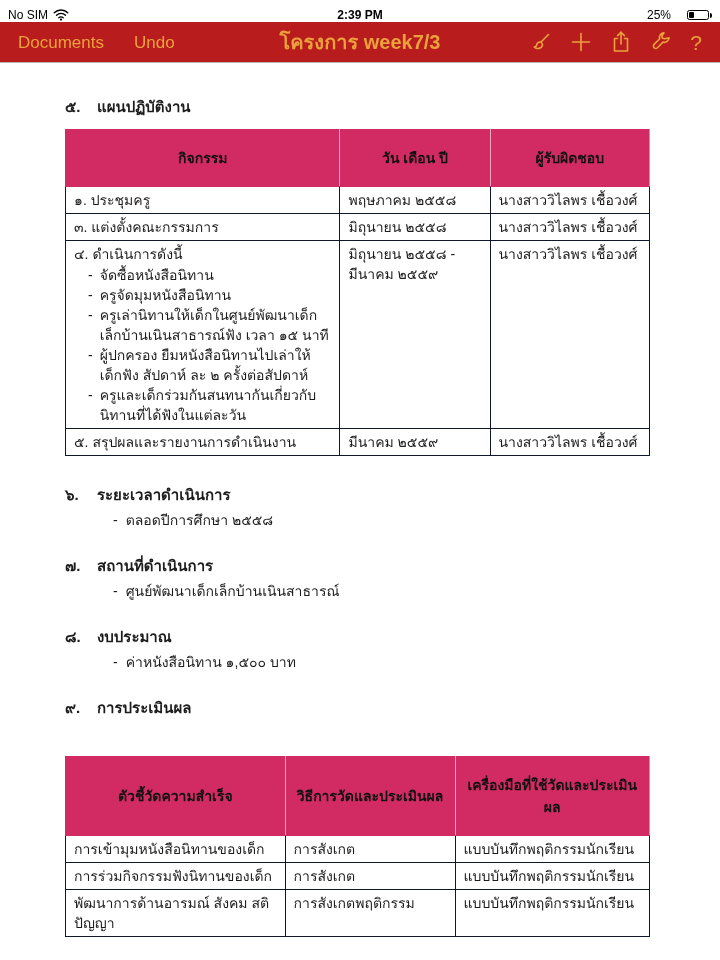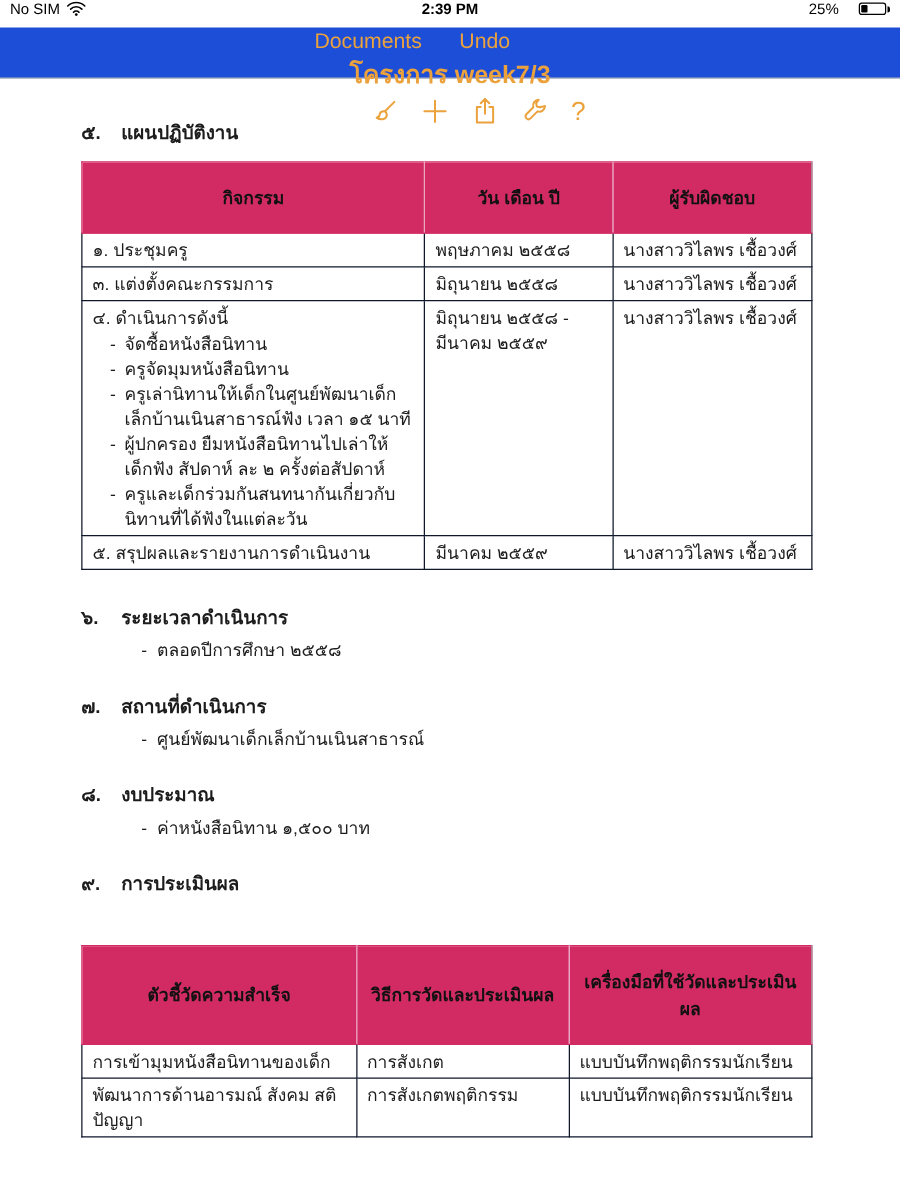--- a/index.html
+++ b/index.html
@@ -12,7 +12,7 @@
 
   
   .status-bar{
-    height:22px;display:flex;align-items:flex-start;justify-content:space-between;
+    height:22px;display:flex;align-items:flex-end;justify-content:space-between;
     padding:0 8px;font-size:12px;color:#000;background:#fff;
   }
   .sb-left,.sb-right{display:flex;align-items:center;gap:5px;width:120px;}

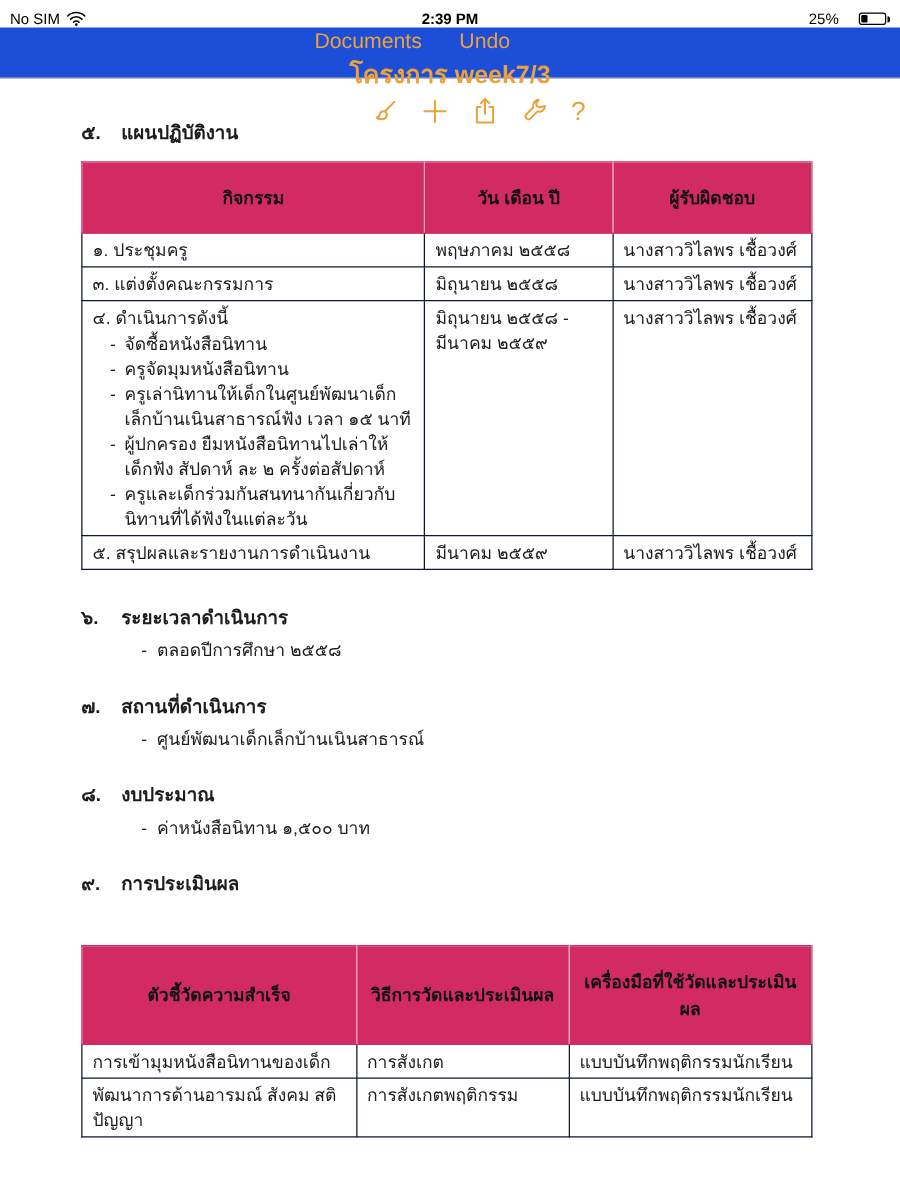--- a/index.html
+++ b/index.html
@@ -24,8 +24,8 @@
 
   
   .toolbar{
-    height:40px;display:flex;align-items:center;background:#1d4ed8;
-    border-bottom:1px solid #b5b5b5;padding:0 14px;flex-direction:column;
+    height:40px;display:flex;align-items:center;background:#b91c1c;
+    border-bottom:1px solid #b5b5b5;padding:0 14px;
   }
   .tb-left{display:flex;gap:22px;width:225px;}
   .tb-title{flex:1;text-align:center;font-size:20px;font-weight:600;color:#eba23c;white-space:nowrap;}

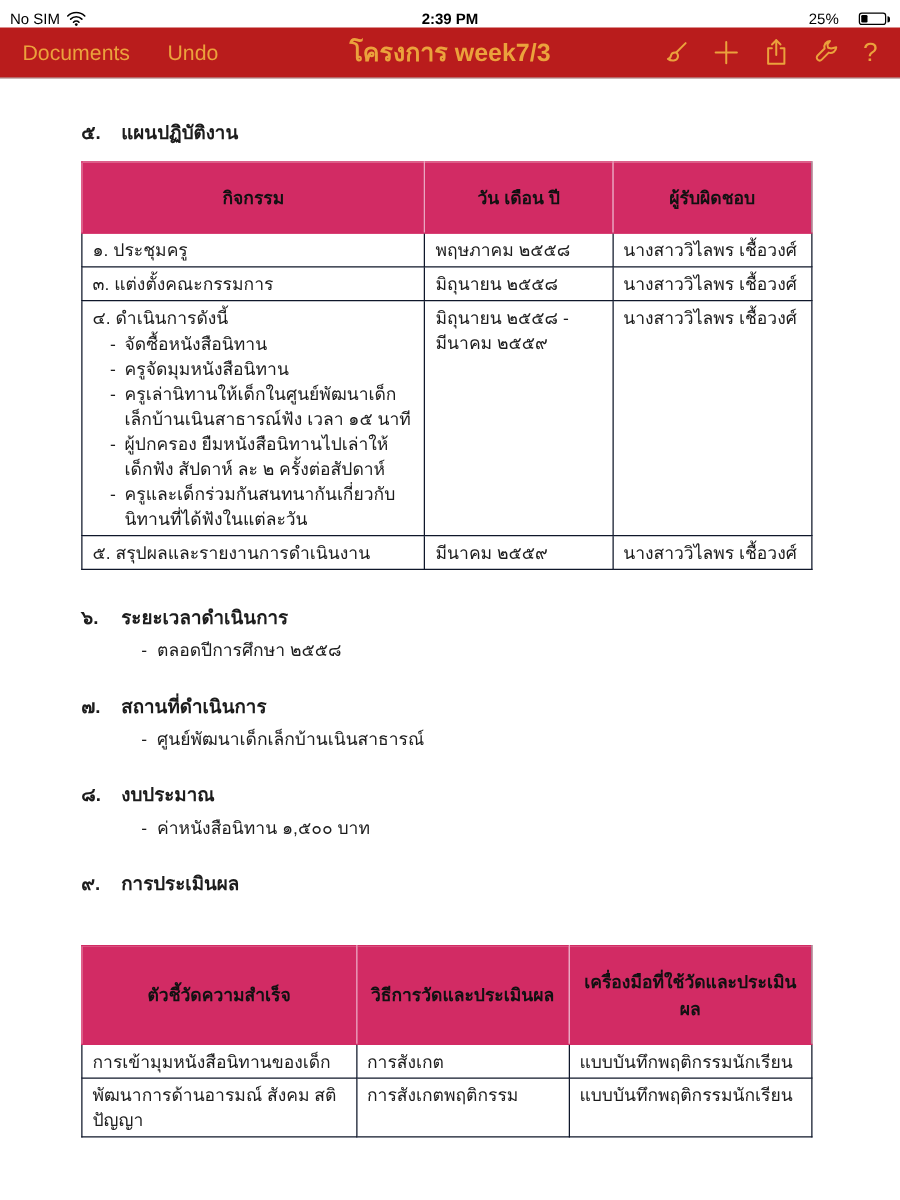--- a/index.html
+++ b/index.html
@@ -254,6 +254,11 @@
             <td>แบบบันทึกพฤติกรรมนักเรียน</td>
           </tr>
           <tr>
+            <td>การร่วมกิจกรรมฟังนิทานของเด็ก</td>
+            <td>การสังเกต</td>
+            <td>แบบบันทึกพฤติกรรมนักเรียน</td>
+          </tr>
+          <tr>
             <td>พัฒนาการด้านอารมณ์ สังคม สติปัญญา</td>
             <td>การสังเกตพฤติกรรม</td>
             <td>แบบบันทึกพฤติกรรมนักเรียน</td>

